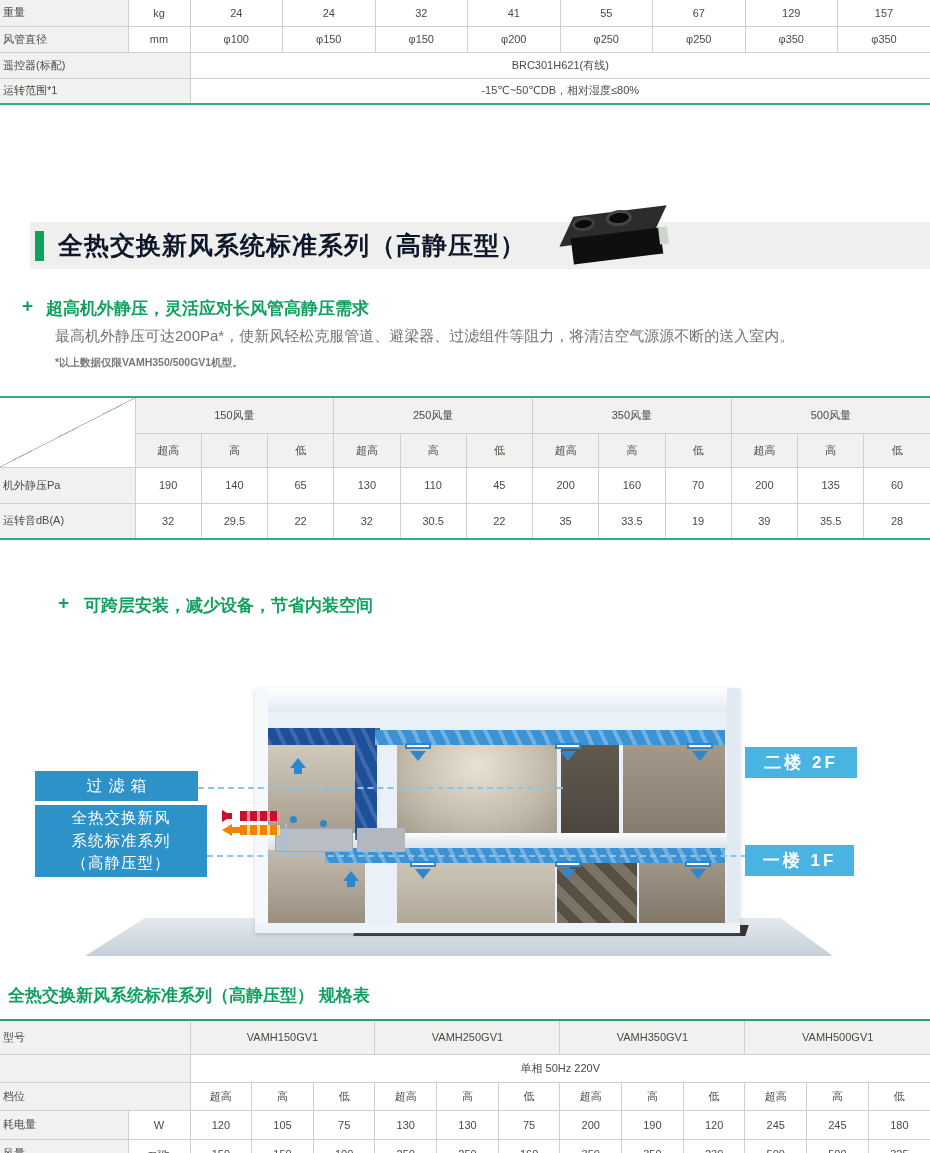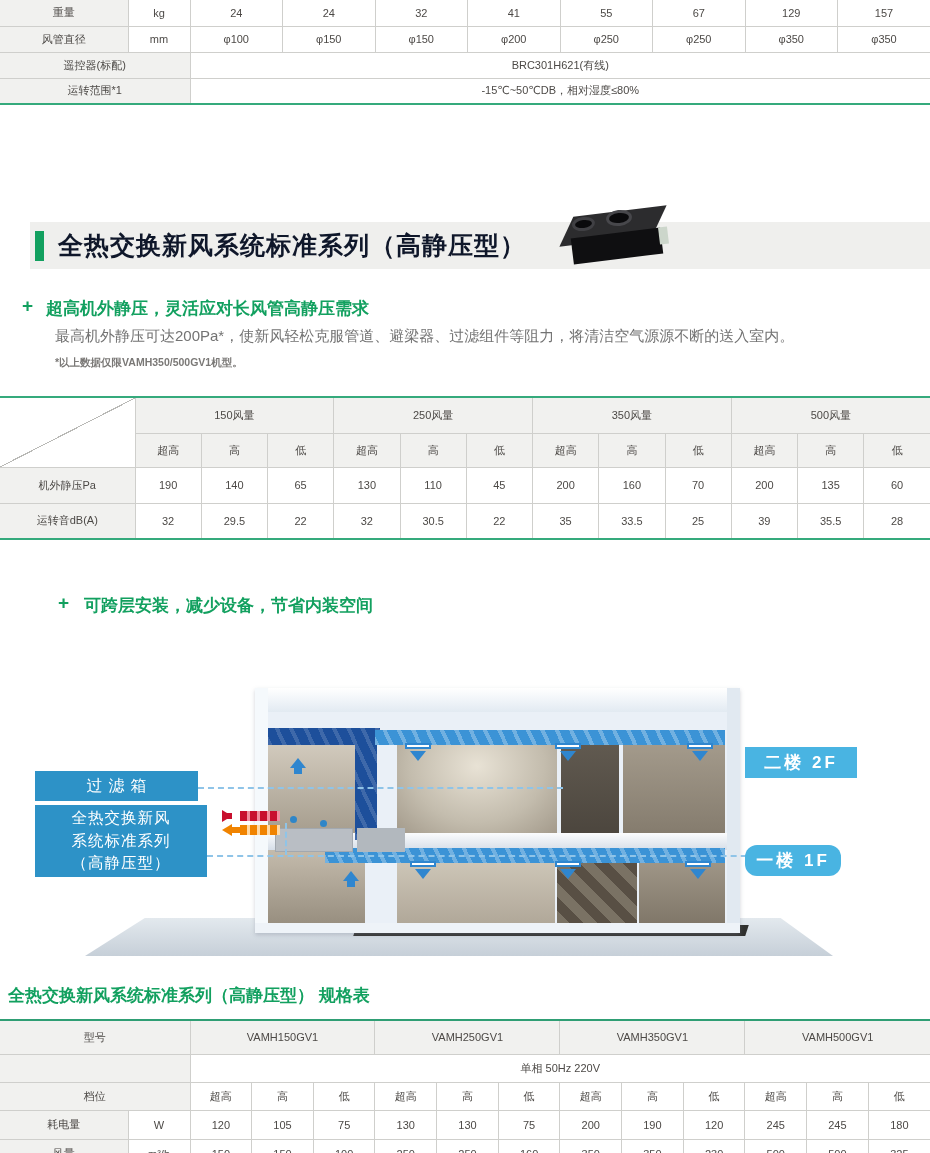--- a/index.html
+++ b/index.html
@@ -16,7 +16,7 @@
   td { border: 1px solid #cfcfcc; text-align: center; padding: 0 3px; overflow: hidden; white-space: nowrap; vertical-align: middle; }
   td:first-child { border-left: none; }
   td:last-child { border-right: none; }
-  .lb { background: #f1f1ef; text-align: center; }
+  .lb { background: #f1f1ef; text-align: left; }
   .hd { background: #f1f1ef; }
 
   

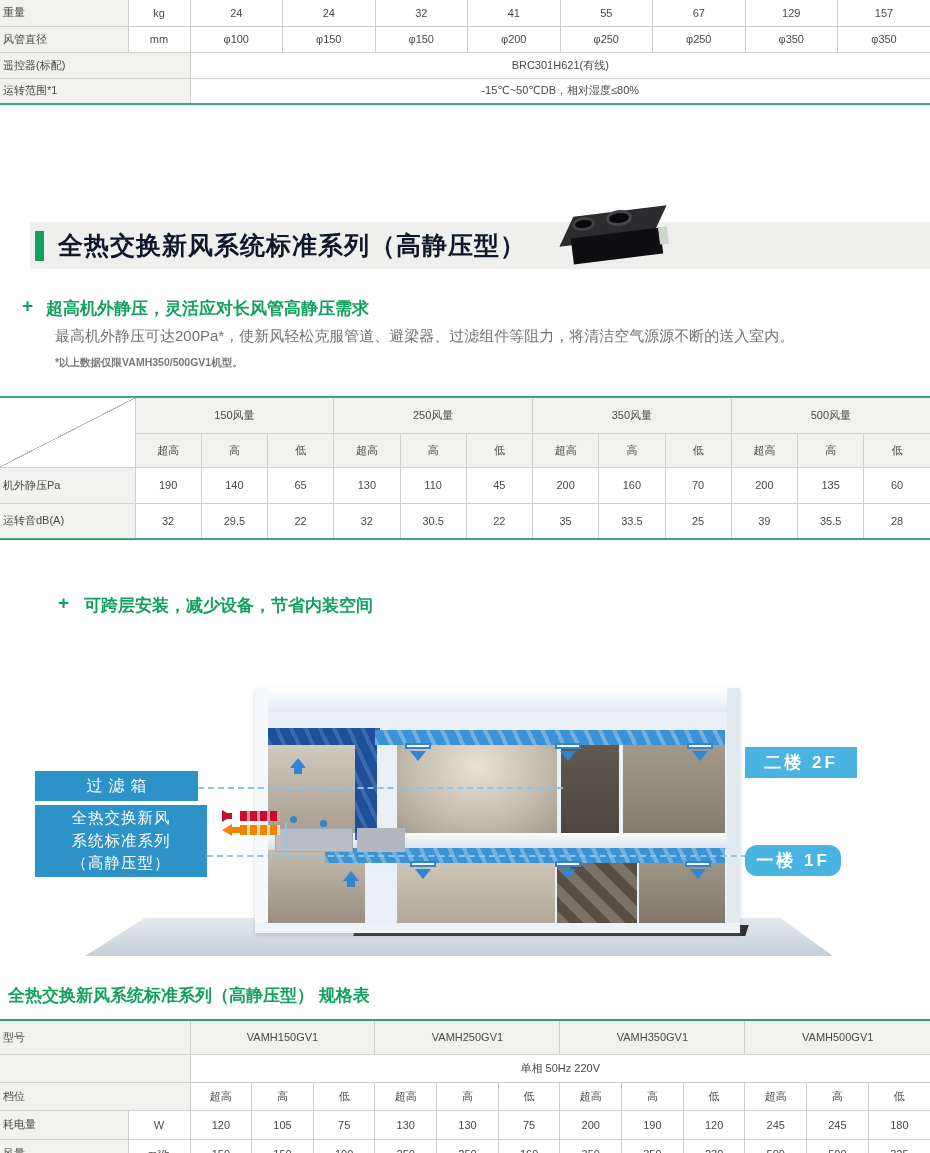--- a/index.html
+++ b/index.html
@@ -214,7 +214,7 @@
         <td>22</td>
         <td>35</td>
         <td>33.5</td>
-        <td>25</td>
+        <td>19</td>
         <td>39</td>
         <td>35.5</td>
         <td>28</td>

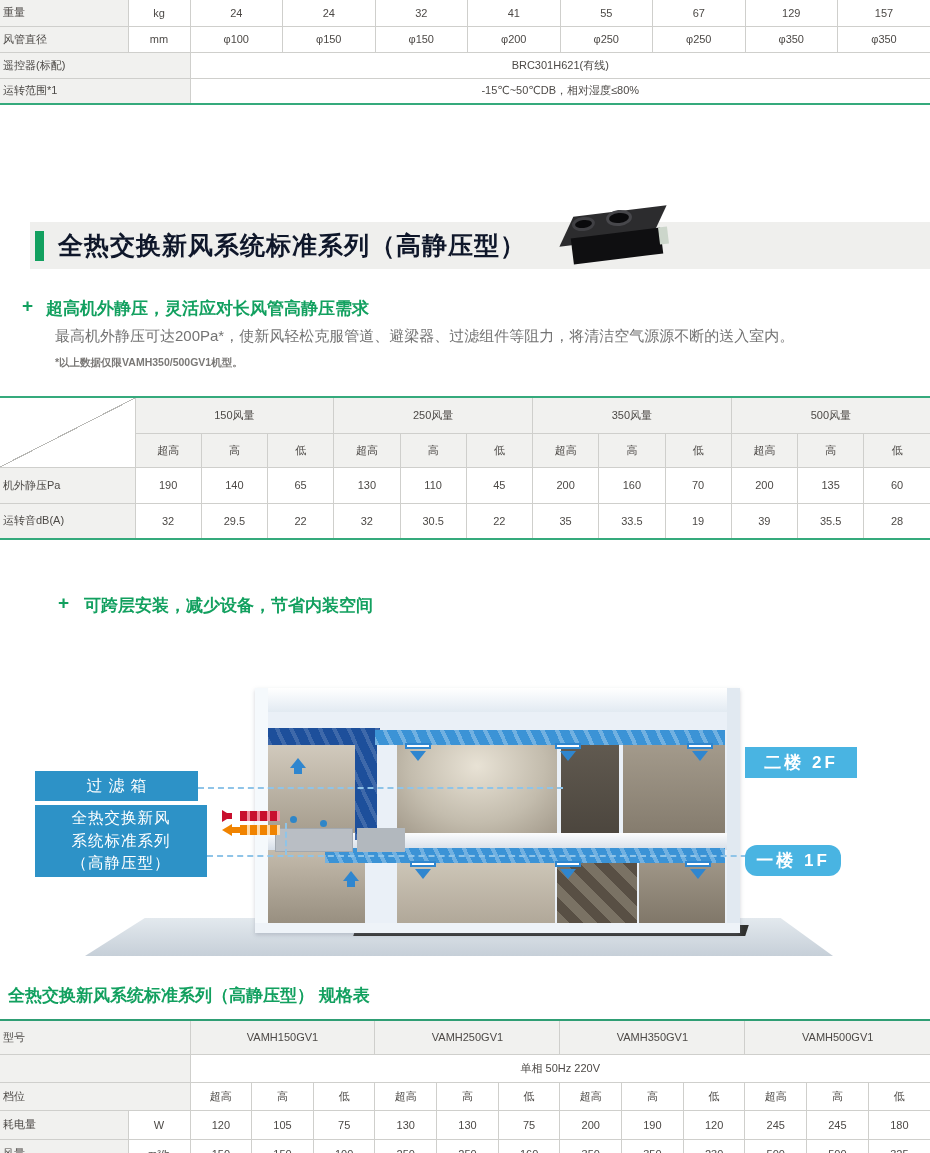--- a/index.html
+++ b/index.html
@@ -312,7 +312,7 @@
     </div>
     <div class="callout flabel" style="left:35px; top:108px; width:163px; height:30px;">过滤箱</div>
     <div class="callout callout-light floorlabel" style="left:745px; top:84px; width:112px; height:31px;">二楼 2F</div>
-    <div class="callout callout-light floorlabel" style="left:745px; top:182px; width:96px; height:31px;border-radius:12px;">一楼 1F</div>
+    <div class="callout callout-light floorlabel" style="left:745px; top:182px; width:109px; height:31px;">一楼 1F</div>
   </div>
 
   <div class="spec-title">全热交换新风系统标准系列（高静压型）  规格表</div>

